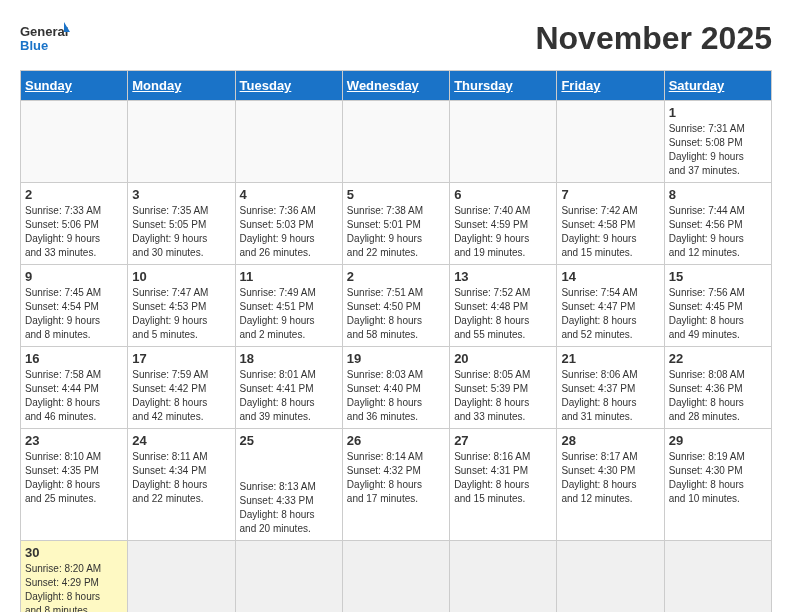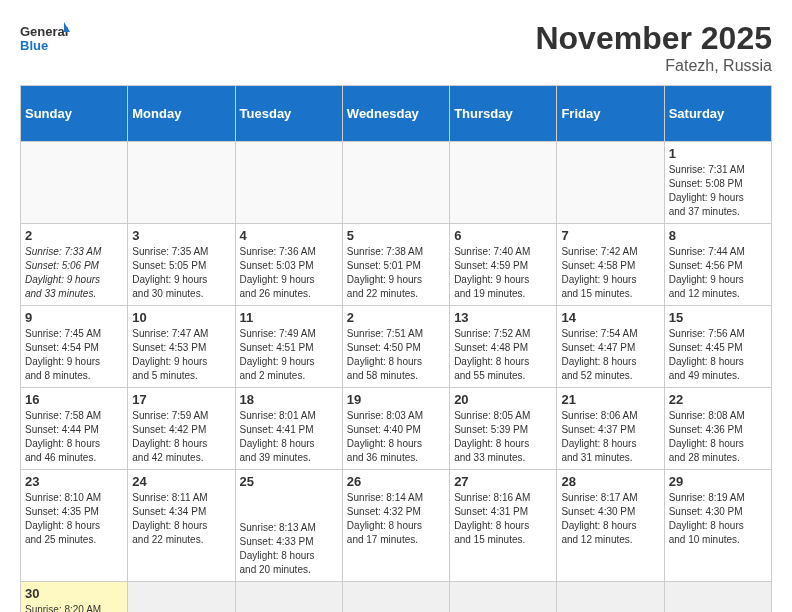--- a/index.html
+++ b/index.html
@@ -84,7 +84,6 @@
   </div>
   <div class="title-area">
     <div class="month-title">November 2025</div>
-    <div class="subtitle">Fatezh, Russia</div>
   </div>
 </div>
 

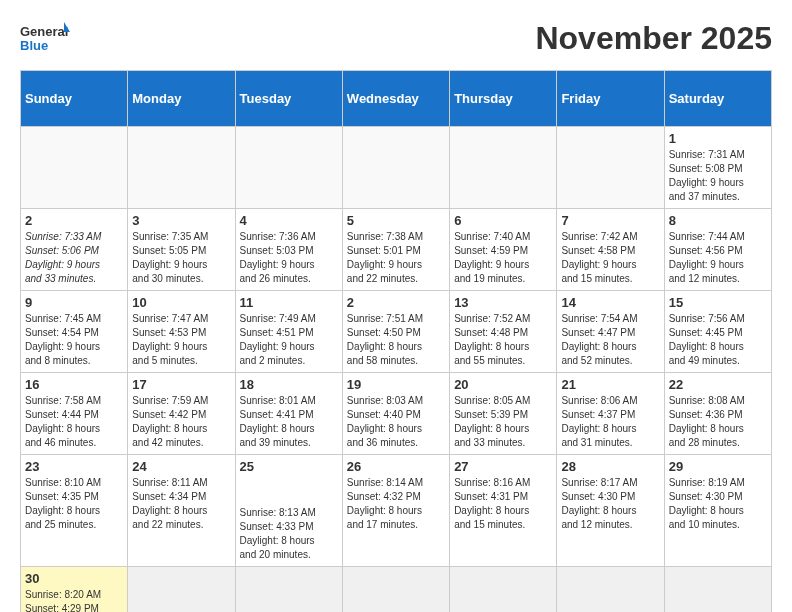--- a/index.html
+++ b/index.html
@@ -42,11 +42,12 @@
     thead tr th {
       background-color: #1a73c8;
       color: #fff;
-      padding: 20px 4px;
+      padding: 7px 4px;
       text-align: left;
       font-size: 13px;
       font-weight: bold;
       border: 1px solid #ccc;
+      text-decoration: underline;
     }
     tbody tr td {
       border: 1px solid #ccc;

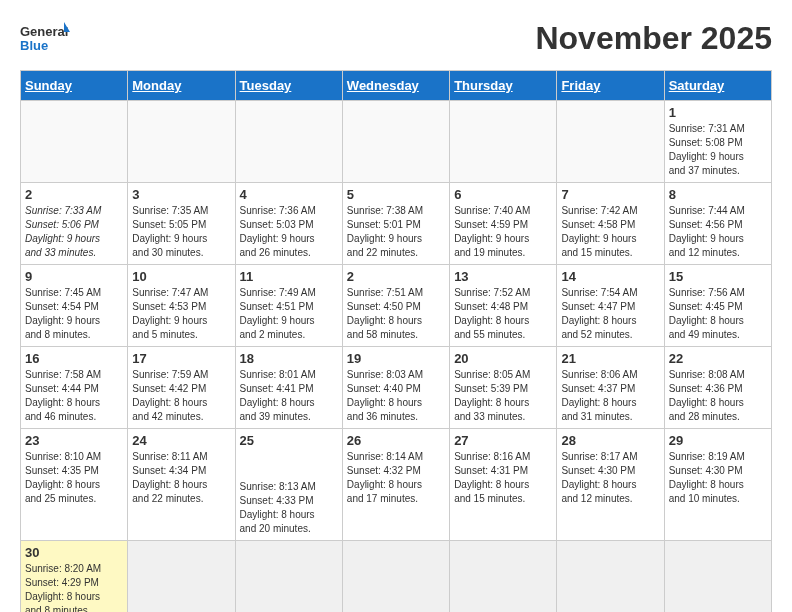--- a/index.html
+++ b/index.html
@@ -119,7 +119,7 @@
       <tr>
         <td>
           <div class="day-number">2</div>
-          <div class="day-info" style="white-space: pre-line; font-style: italic;">Sunrise: 7:33 AM
+          <div class="day-info" style="white-space: pre-line;">Sunrise: 7:33 AM
 Sunset: 5:06 PM
 Daylight: 9 hours
 and 33 minutes.</div>

